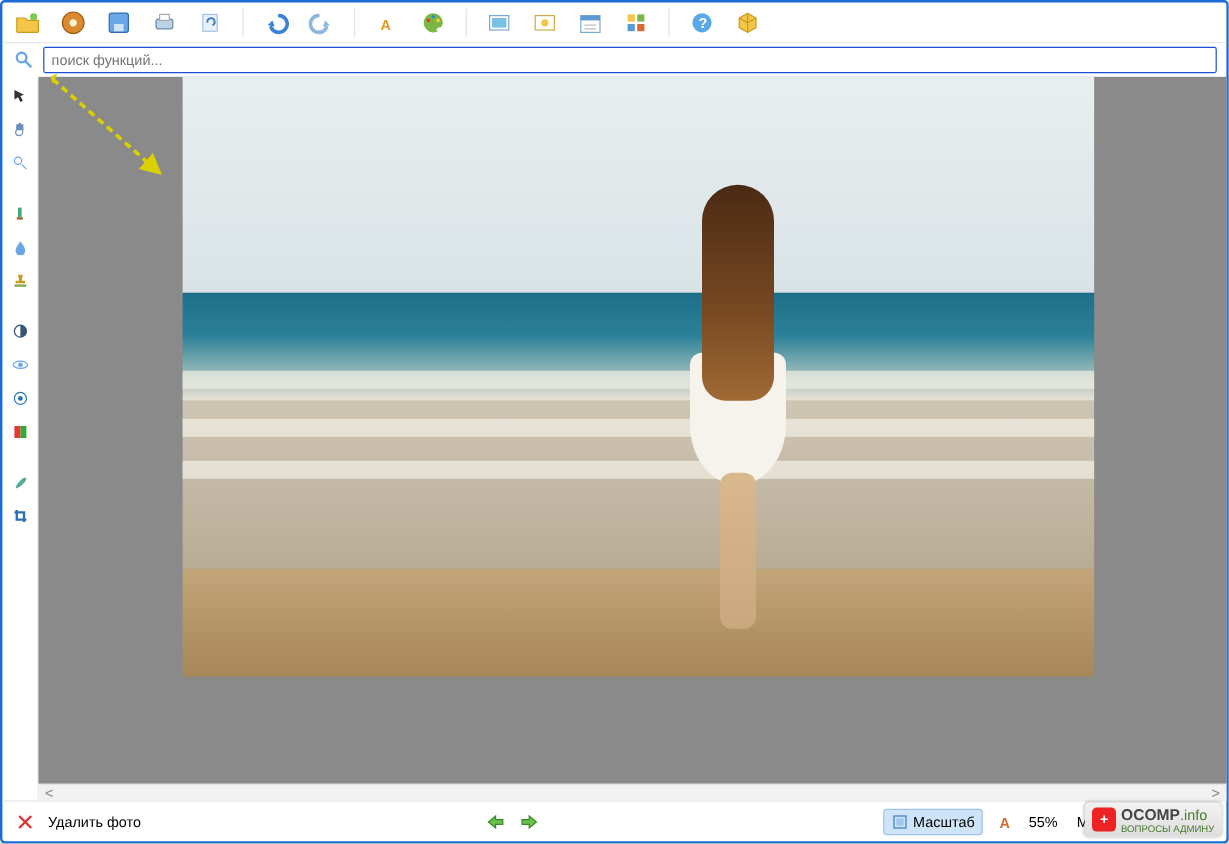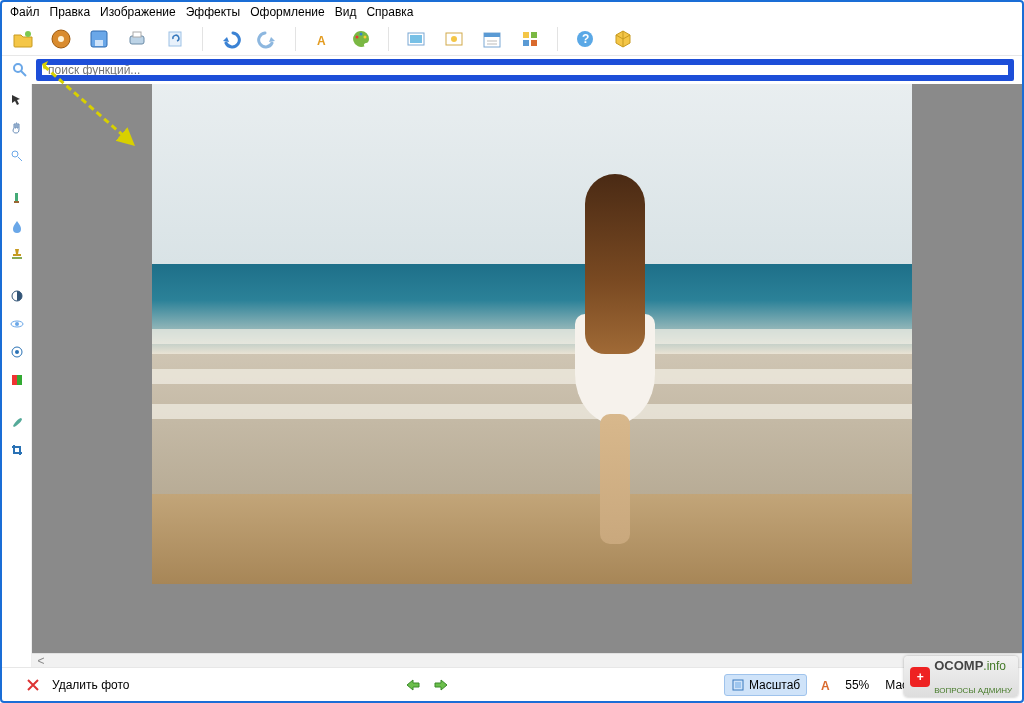--- a/index.html
+++ b/index.html
@@ -51,15 +51,6 @@
 <div class="window">
 
 
-  <div class="menubar">
-    <span>Файл</span>
-    <span>Правка</span>
-    <span>Изображение</span>
-    <span>Эффекты</span>
-    <span>Оформление</span>
-    <span>Вид</span>
-    <span>Справка</span>
-  </div>
 
   <div class="toolbar">
     <div class="tbtn">

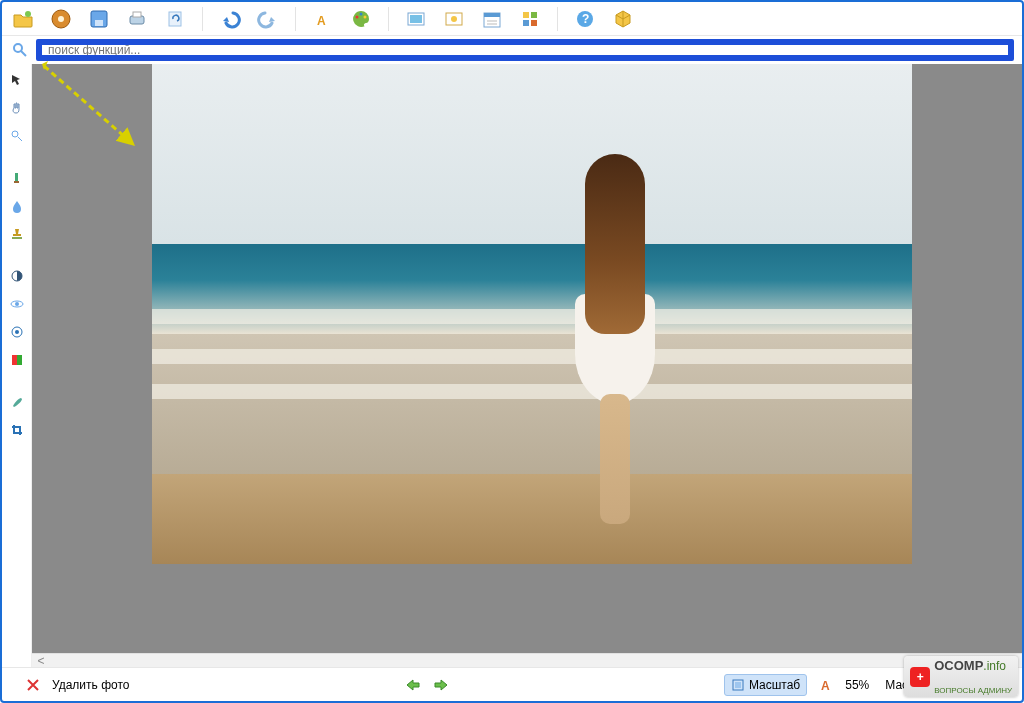--- a/index.html
+++ b/index.html
@@ -15,7 +15,7 @@
   .tbtn { width: 26px; height: 26px; display: flex; align-items: center; justify-content: center; border-radius: 3px; }
   .searchbar { height: 28px; display: flex; align-items: center; gap: 6px; padding: 0 8px; }
   .searchbar .mag { width: 20px; height: 20px; display: flex; align-items: center; justify-content: center; }
-  .searchbar input { flex: 1; height: 22px; border: 6px solid #1d4ed8; border-radius: 2px; padding: 0 6px; color: #888; }
+  .searchbar input { flex: 1; height: 22px; border: 1px solid #1d4ed8; border-radius: 2px; padding: 0 6px; color: #888; }
   .workarea { flex: 1; display: flex; min-height: 0; }
   .leftbar { width: 30px; border-right: 1px solid #eee; display: flex; flex-direction: column; align-items: center; padding-top: 6px; gap: 8px; }
   .lbtn { width: 20px; height: 20px; display: flex; align-items: center; justify-content: center; }

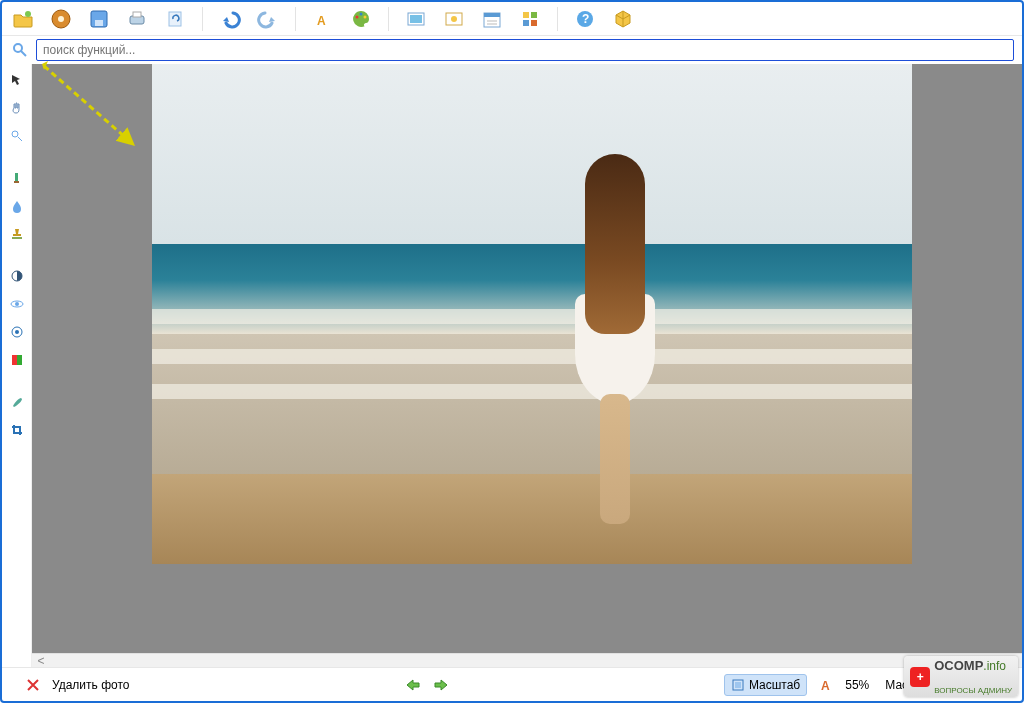--- a/index.html
+++ b/index.html
@@ -34,7 +34,7 @@
   .hair { position:absolute; left:30px; top:0; width:60px; height:180px; background: linear-gradient(#4a2a14,#7a4a22 60%,#a06a36); border-radius: 30px 30px 20px 20px; }
   .dress { position:absolute; left:20px; top:140px; width:80px; height:110px; background:#f6f2ec; border-radius: 10px 10px 40px 40px / 10px 10px 50px 50px; }
   .legs { position:absolute; left:45px; top:240px; width:30px; height:130px; background: linear-gradient(#d8b88c,#c9a87d); border-radius:10px; }
-  .statusbar { height: 34px; border-top: 1px solid #e7e7e7; display: flex; align-items: center; padding: 0 20px; gap: 8px; }
+  .statusbar { height: 34px; border-top: 1px solid #e7e7e7; display: flex; align-items: center; padding: 0 8px; gap: 8px; }
   .statusbar .spacer { flex: 1; }
   .btn-fit { border: 1px solid #9fc3ec; background: #cfe3f9; padding: 3px 6px; border-radius: 3px; display:flex; align-items:center; gap:4px; }
   .status-btn { width:22px; height:22px; display:flex; align-items:center; justify-content:center; }

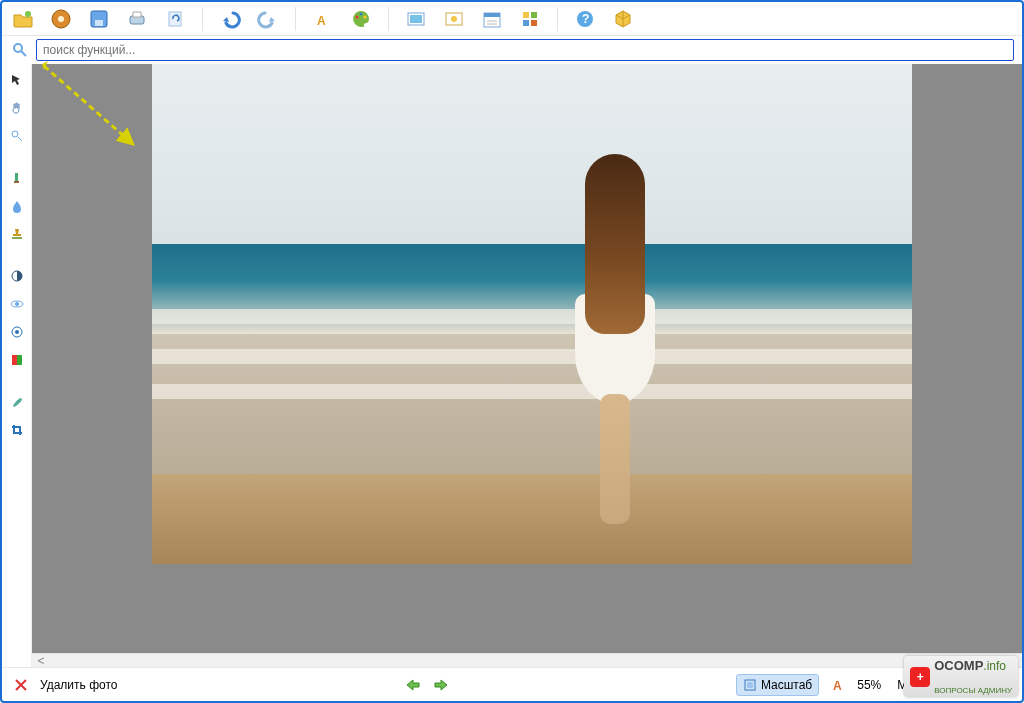--- a/index.html
+++ b/index.html
@@ -41,7 +41,7 @@
   .watermark { position:absolute; right:6px; bottom:6px; display:flex; align-items:center; gap:4px; background: linear-gradient(#f2f2f2,#ddd); border-radius:4px; padding:2px 6px; box-shadow:0 0 3px rgba(0,0,0,.3); }
   .watermark .plus { width:20px; height:20px; background:#e22; border-radius:4px; color:#fff; display:flex; align-items:center; justify-content:center; font-weight:bold; }
   .watermark .big { font-weight:bold; color:#444; font-size:13px; }
-  .watermark .sub { color:#447a28; font-size:8px; line-height:9px;margin-top:13px; }
+  .watermark .sub { color:#447a28; font-size:8px; line-height:9px; }
   .annotation-arrow { position:absolute; left:36px; top:58px; pointer-events:none; }
   svg { display:block; }
 </style>

